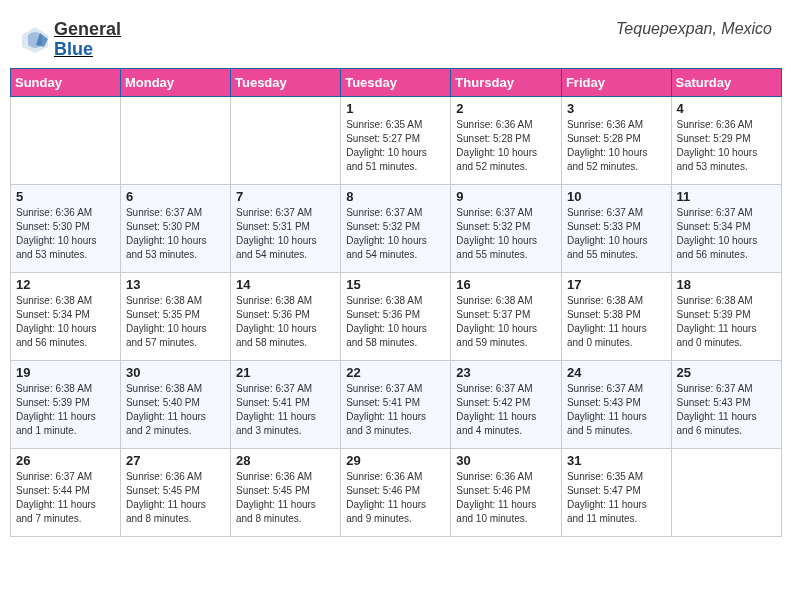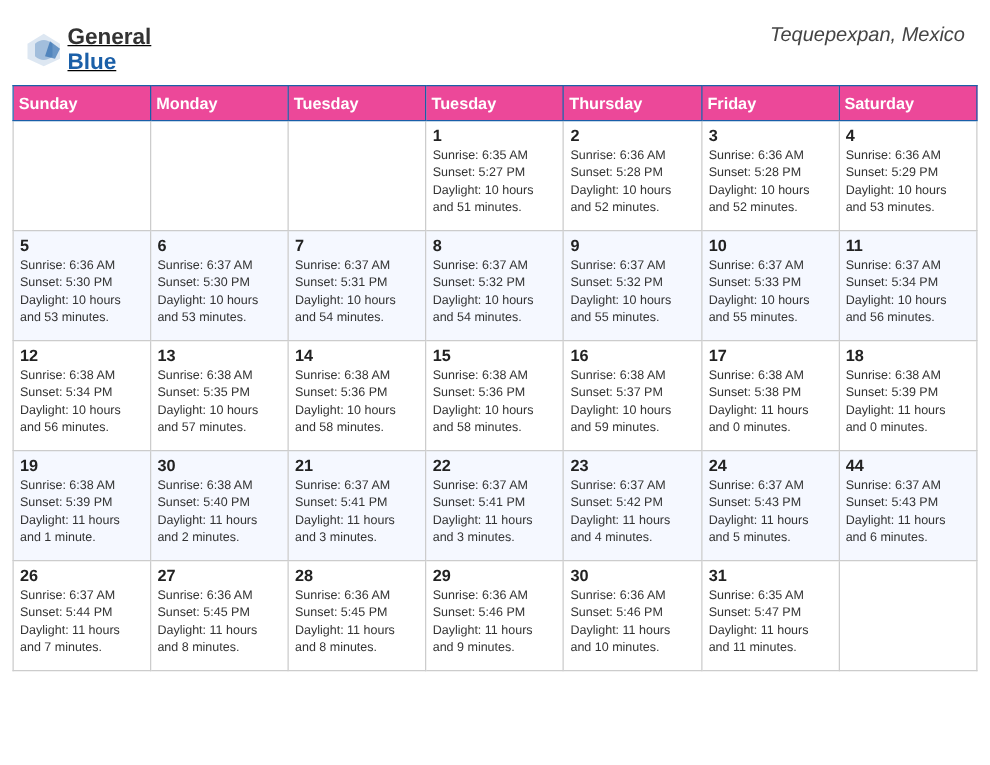--- a/index.html
+++ b/index.html
@@ -243,7 +243,7 @@
           <div class="day-info">Sunrise: 6:37 AM<br>Sunset: 5:43 PM<br>Daylight: 11 hours<br>and 5 minutes.</div>
         </td>
         <td>
-          <div class="day-num">44</div>
+          <div class="day-num">25</div>
           <div class="day-info">Sunrise: 6:37 AM<br>Sunset: 5:43 PM<br>Daylight: 11 hours<br>and 6 minutes.</div>
         </td>
       </tr>

